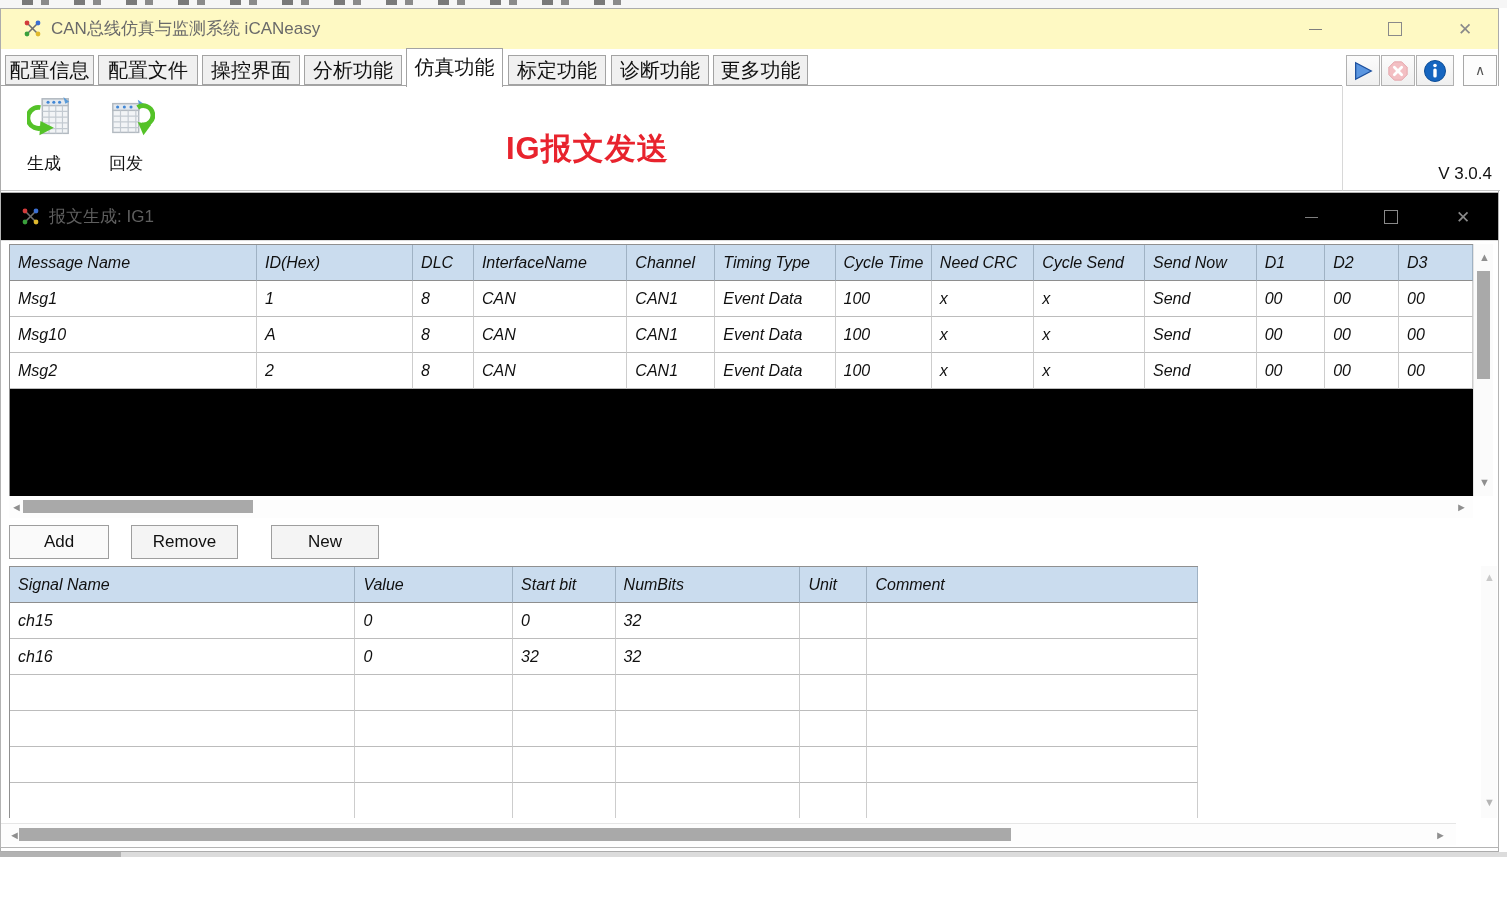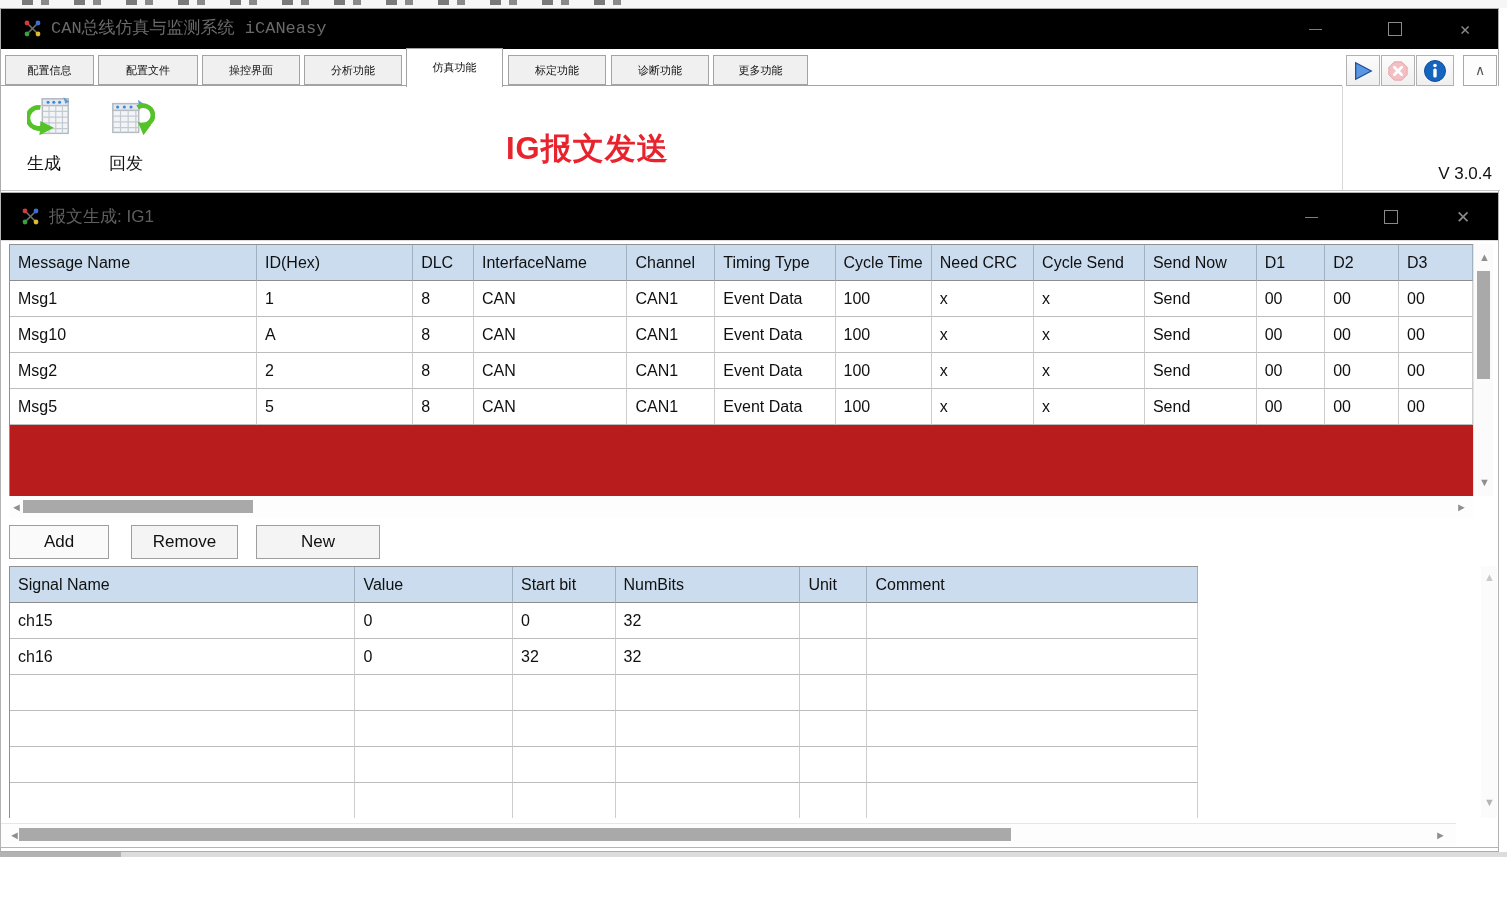--- a/index.html
+++ b/index.html
@@ -15,7 +15,7 @@
   
   .main-window{position:absolute;left:0;top:8px;width:1499px;height:844px;background:#fff;
                border:1px solid #acacac;box-sizing:border-box;}
-  .titlebar{position:absolute;left:0;top:0;width:100%;height:40px;background:#000000;font-family:Liberation Mono, monospace;}
+  .titlebar{position:absolute;left:0;top:0;width:100%;height:40px;background:#fef9c3;}
   .titlebar .app-icon{position:absolute;left:22px;top:10px;width:19px;height:19px;}
   .titlebar .title{position:absolute;left:50px;top:0;line-height:40px;font-size:17px;color:#6a6a6a;}
   .win-btn{position:absolute;top:0;width:44px;height:40px;display:flex;align-items:center;justify-content:center;cursor:default;}

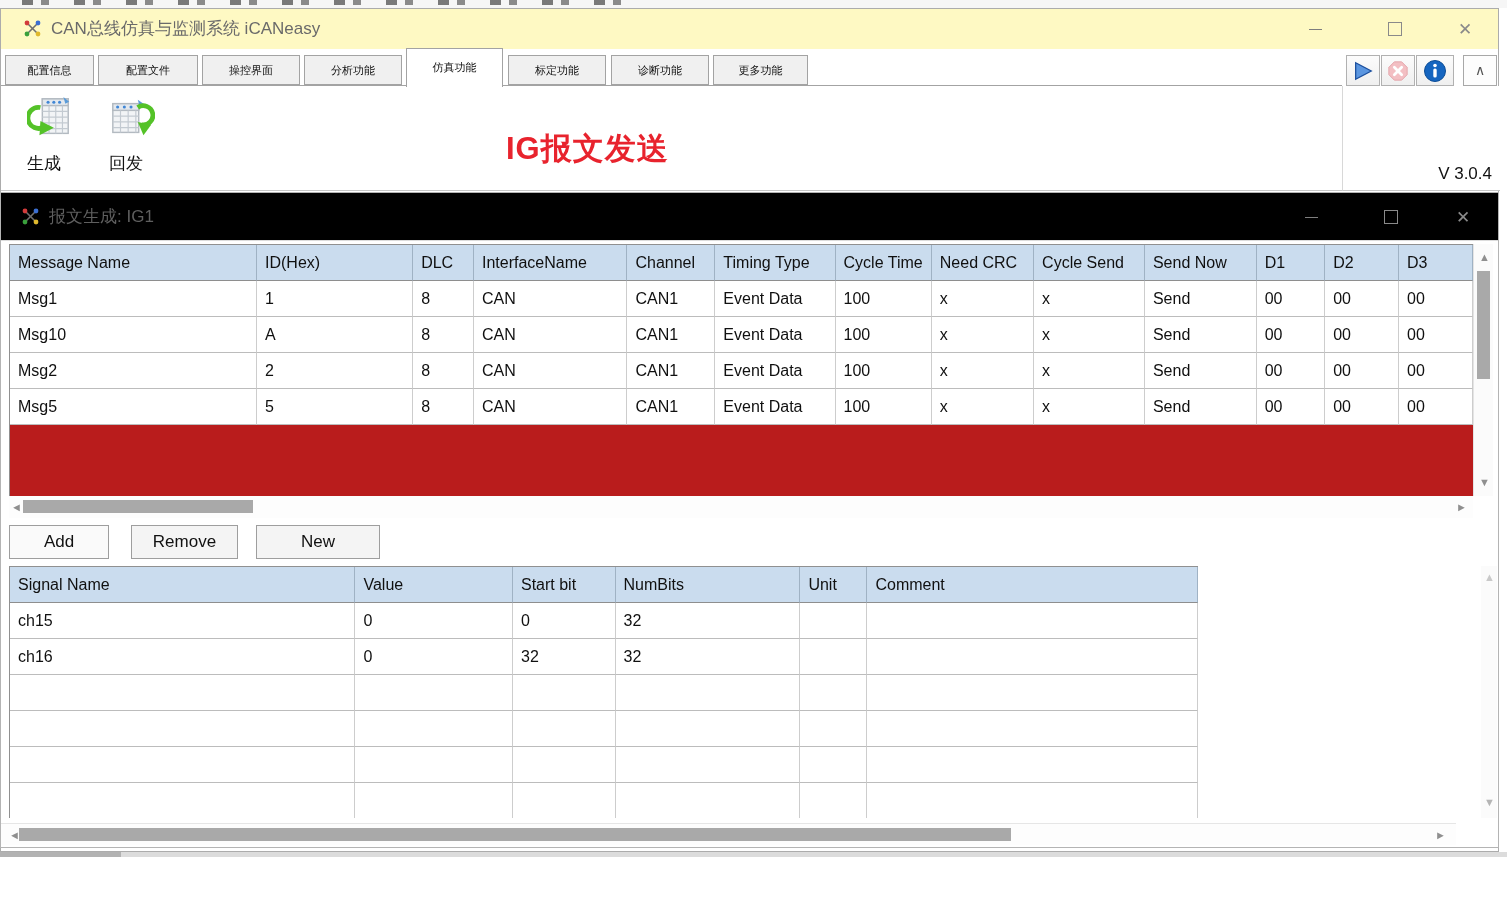--- a/index.html
+++ b/index.html
@@ -26,7 +26,7 @@
   
   .tabline{position:absolute;left:0;top:76px;width:1341px;height:1px;background:#a3a3a3;}
   .tab{position:absolute;top:46px;height:30px;background:#f0f0f0;border:1px solid #a3a3a3;
-       box-sizing:border-box;text-align:center;font-size:11px;line-height:28px;color:#111;z-index:1;}
+       box-sizing:border-box;text-align:center;font-size:20px;line-height:28px;color:#111;z-index:1;}
   .tab.active{top:39px;height:39px;background:#fff;border-bottom:none;line-height:36px;z-index:3;}
 
   

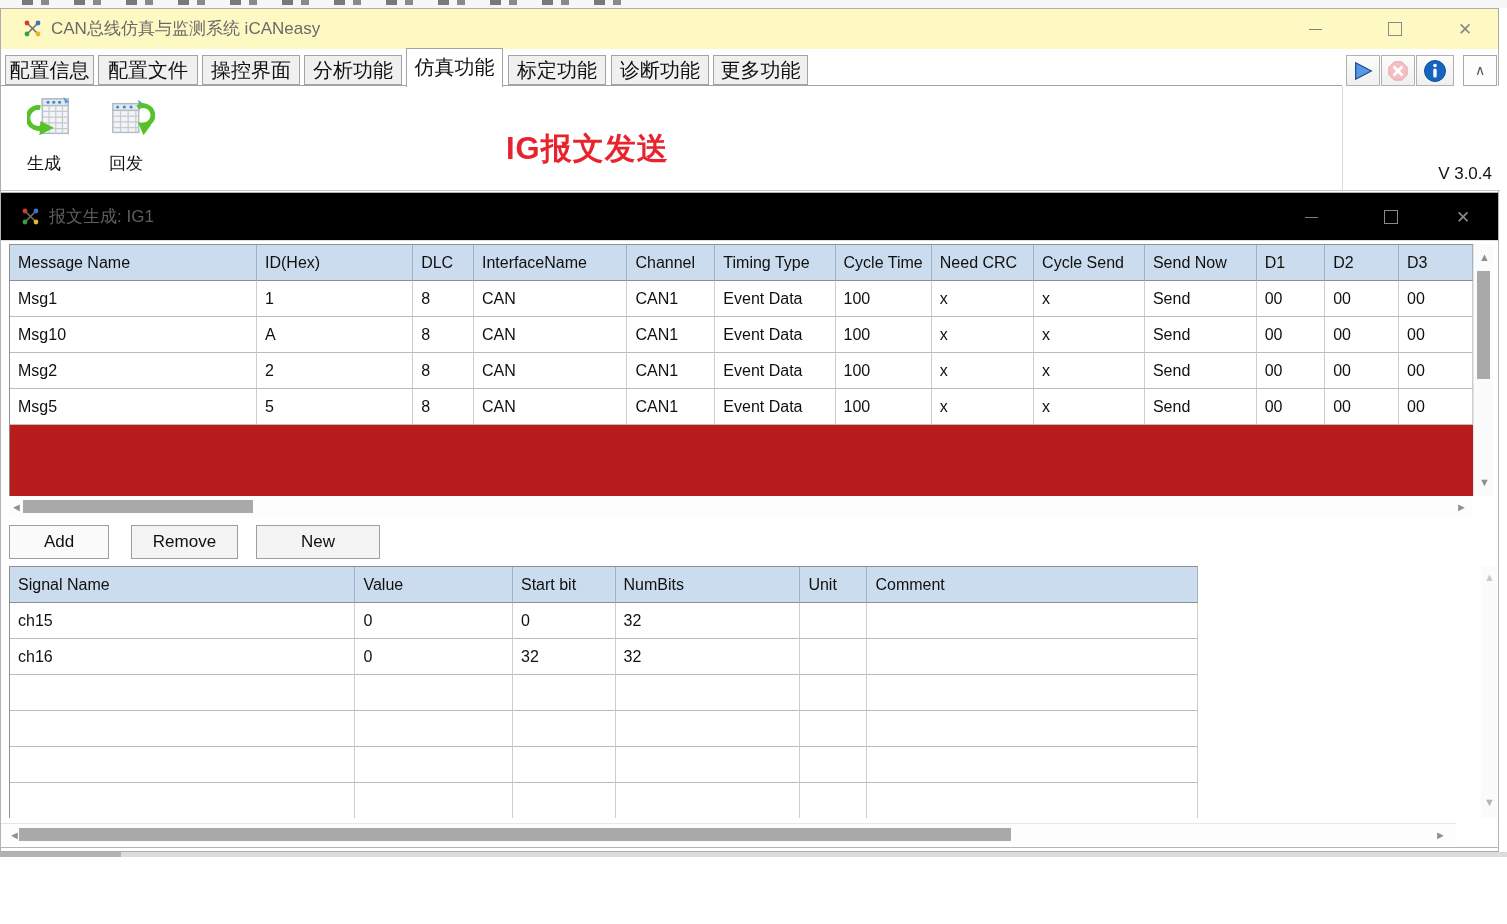--- a/index.html
+++ b/index.html
@@ -53,7 +53,7 @@
   .sub-titlebar .title{position:absolute;left:48px;top:0;line-height:47px;font-size:17px;color:#5f5f5f;}
 
   
-  .tbl{position:absolute;overflow:hidden;border-top:1px solid #909090;border-left:1px solid #909090;box-sizing:border-box;background:#b91c1c;}
+  .tbl{position:absolute;overflow:hidden;border-top:1px solid #909090;border-left:1px solid #909090;box-sizing:border-box;background:#000000;font-style:italic;}
   .tbl table{border-collapse:separate;border-spacing:0;table-layout:fixed;}
   .tbl th{background:#cadcee;font-weight:normal;text-align:left;height:35px;padding:0 2px 0 8px;
           font-size:16px;color:#101010;border-right:1px solid #9fb2c4;border-bottom:1px solid #8e8e8e;

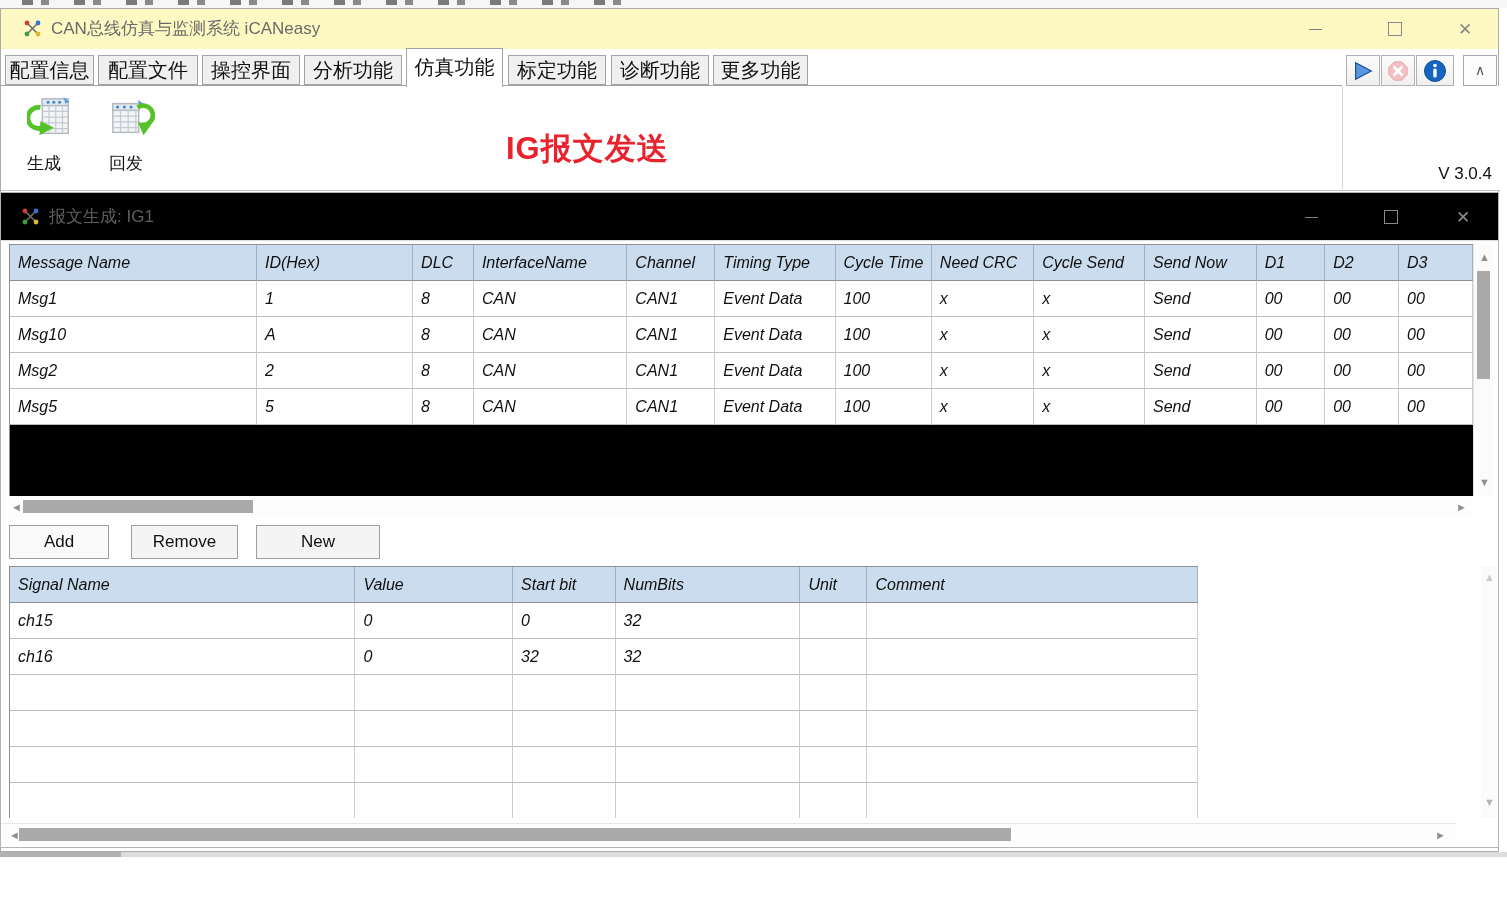--- a/index.html
+++ b/index.html
@@ -275,21 +275,6 @@
               <td>00</td>
               <td>00</td>
             </tr>
-            <tr>
-              <td>Msg5</td>
-              <td>5</td>
-              <td>8</td>
-              <td>CAN</td>
-              <td>CAN1</td>
-              <td>Event Data</td>
-              <td>100</td>
-              <td>x</td>
-              <td>x</td>
-              <td>Send</td>
-              <td>00</td>
-              <td>00</td>
-              <td>00</td>
-            </tr>
           </tbody>
         </table>
       </div>

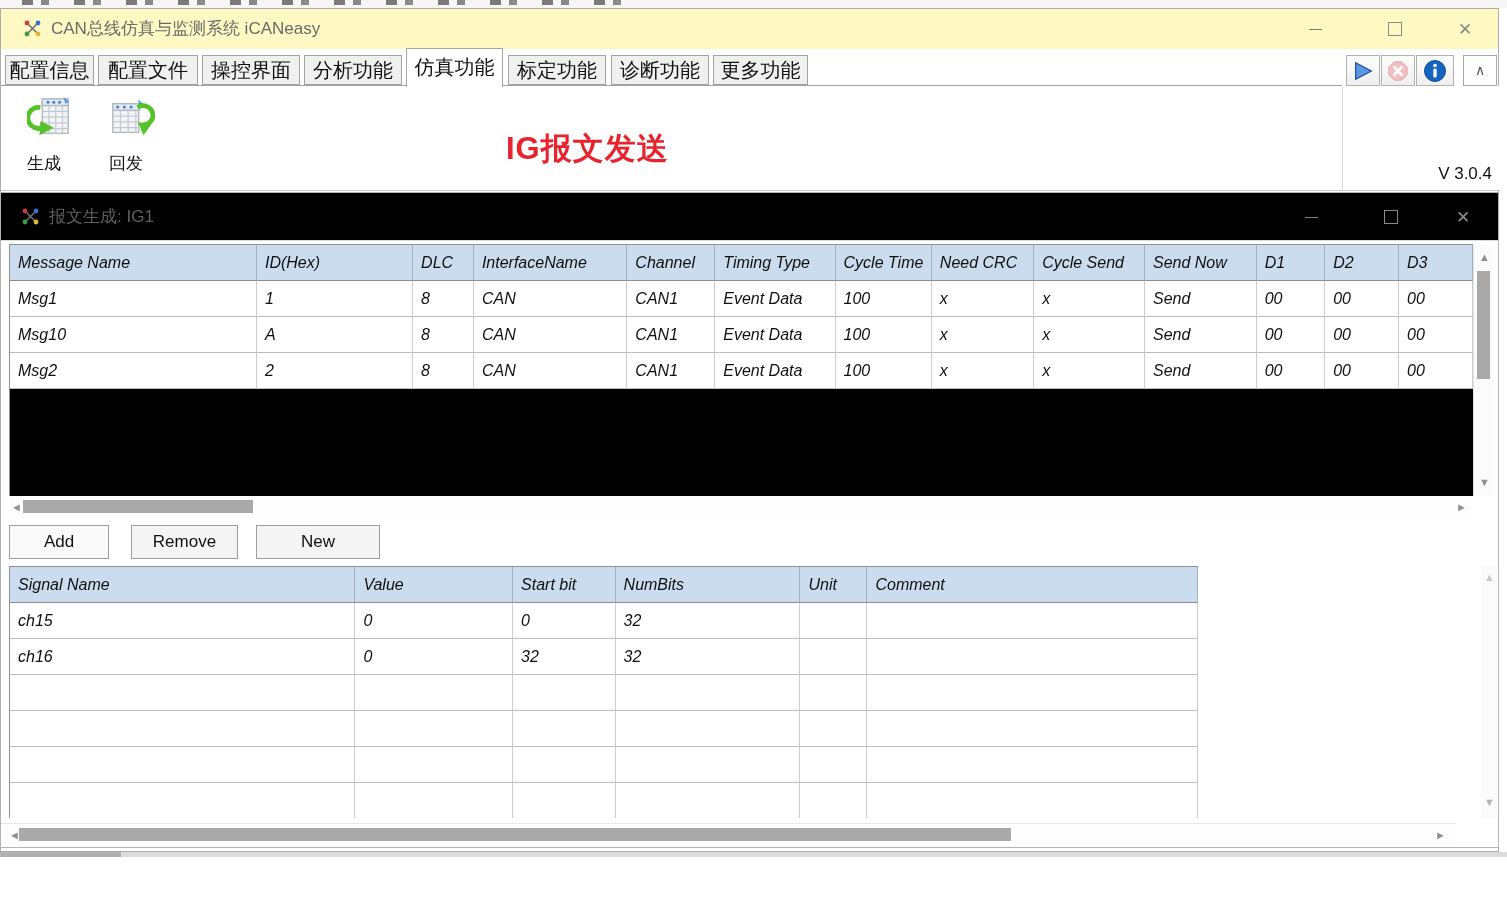--- a/index.html
+++ b/index.html
@@ -293,7 +293,7 @@
 
     <div class="action-btn" style="left:8px;width:100px;background:#fafafa;">Add</div>
     <div class="action-btn" style="left:130px;width:107px;">Remove</div>
-    <div class="action-btn" style="left:255px;width:124px;text-align:center;">New</div>
+    <div class="action-btn" style="left:270px;width:108px;text-align:center;">New</div>
 
     <div class="tbl" style="left:8px;top:373px;width:1189px;height:252px;">
         <table>

